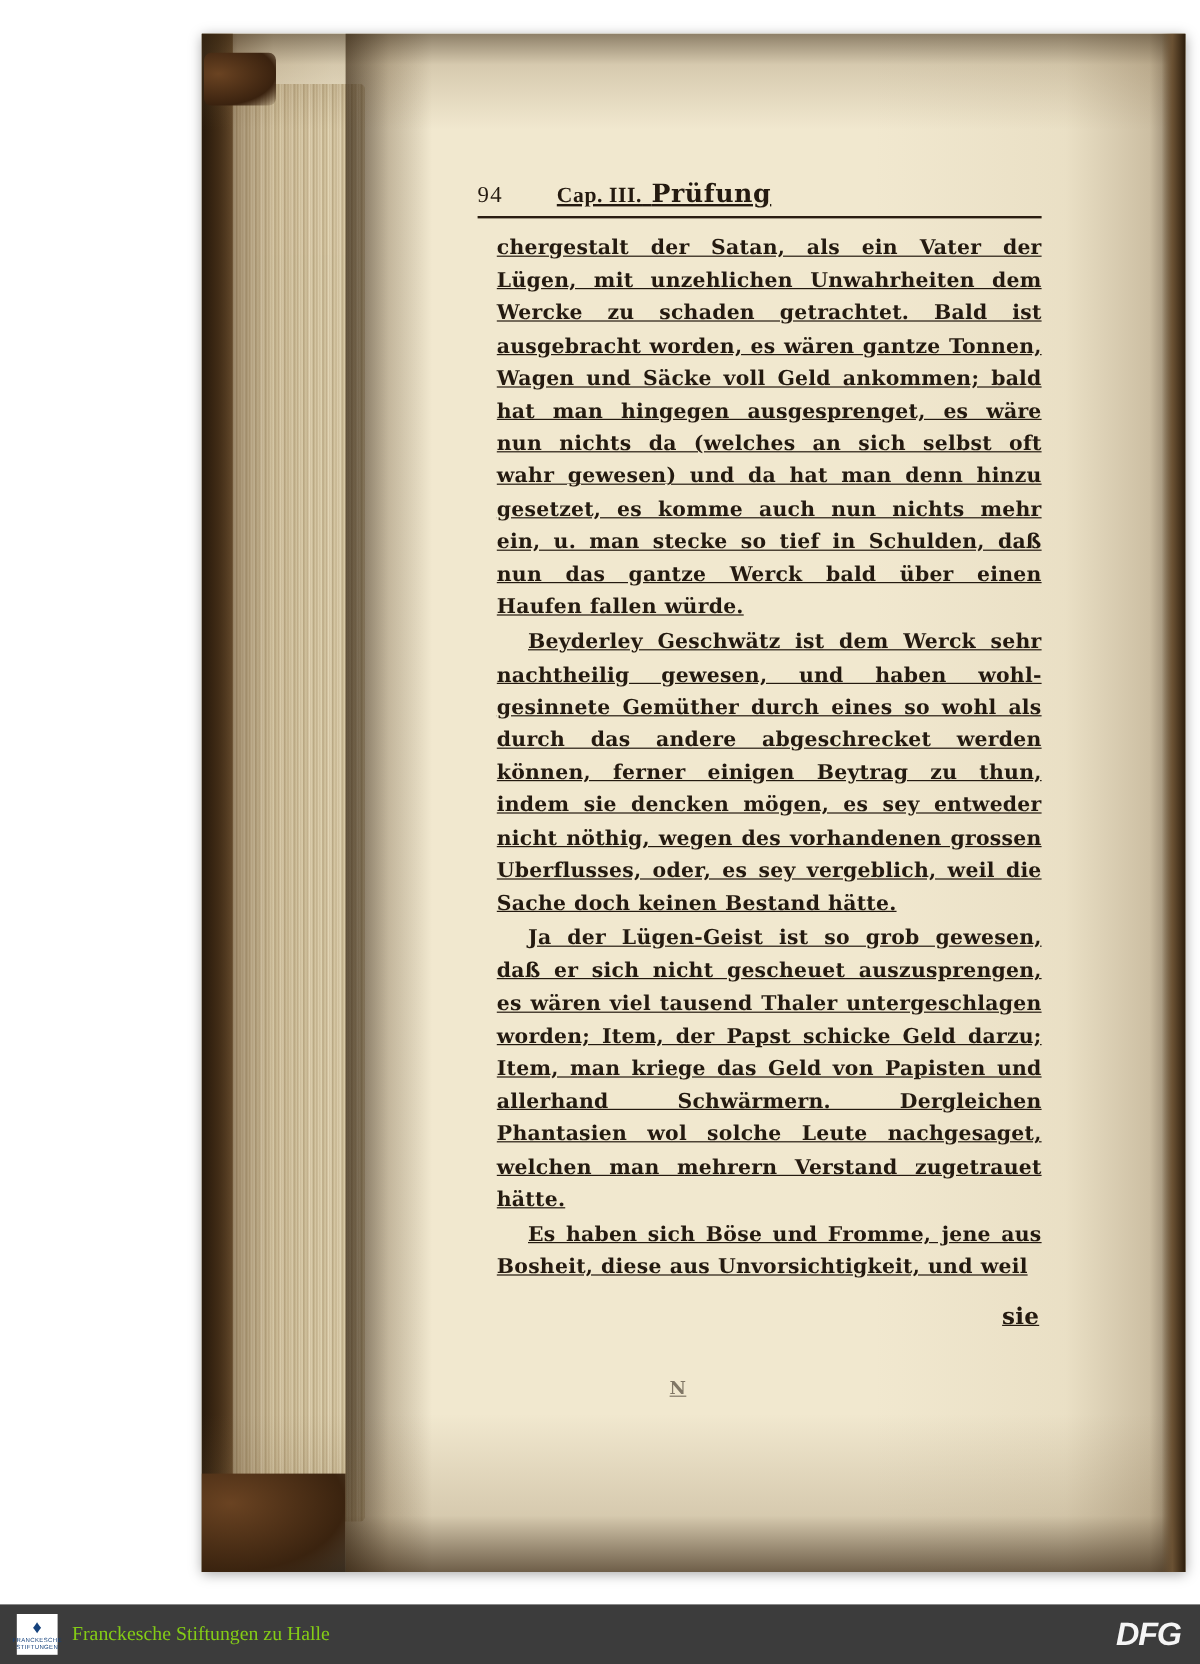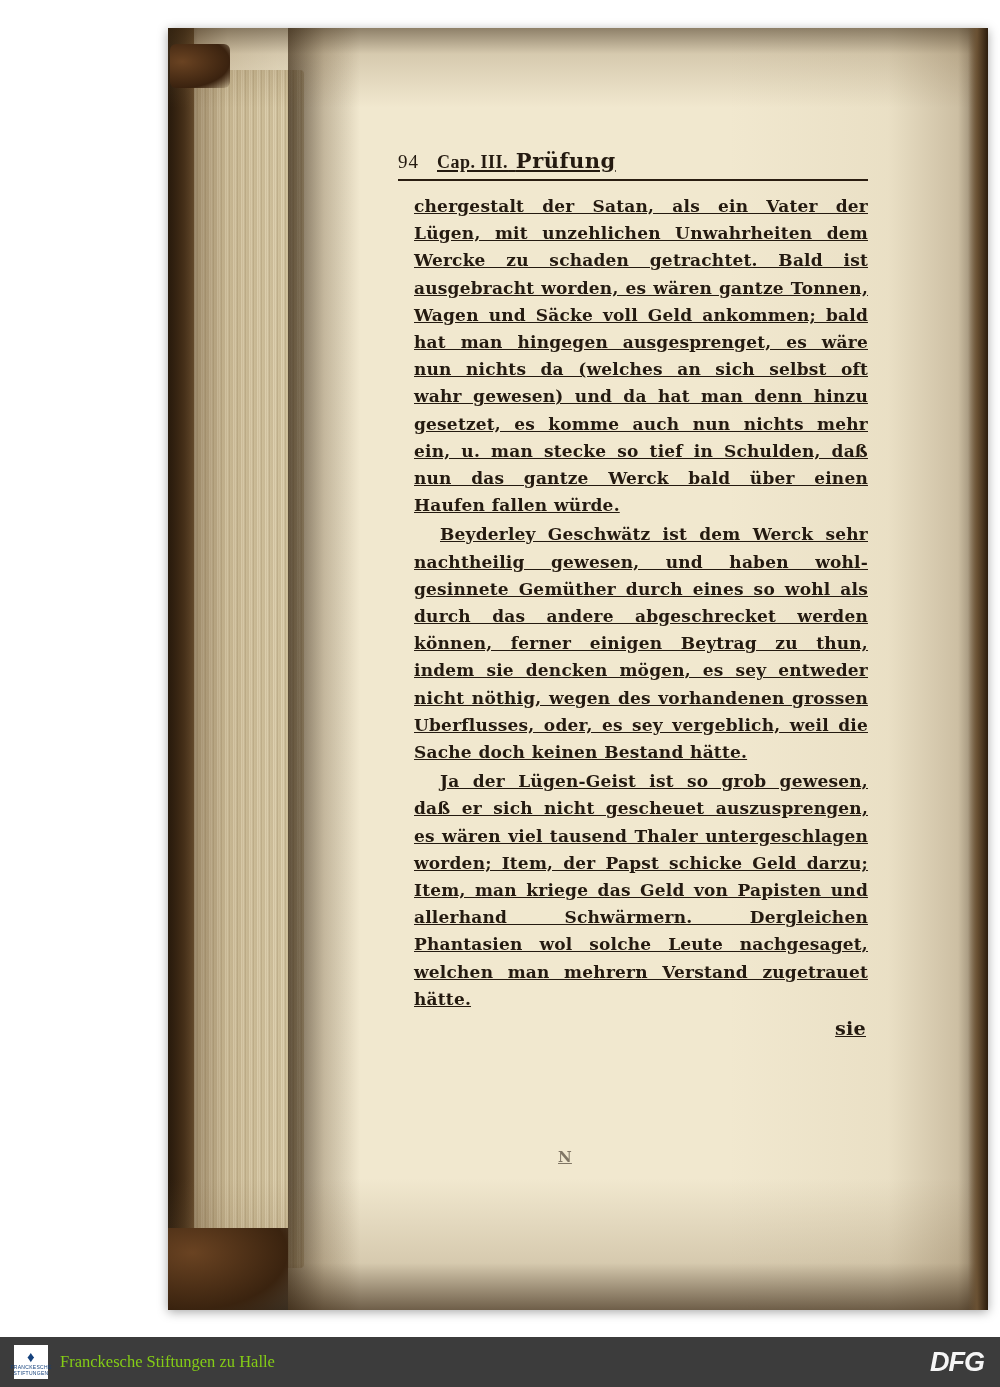--- a/index.html
+++ b/index.html
@@ -150,7 +150,7 @@
   .runhead {
     display: flex;
     align-items: baseline;
-    gap: 18px;
+    gap: 45px;
     font-size: 20px;
     padding-bottom: 4px;
   }

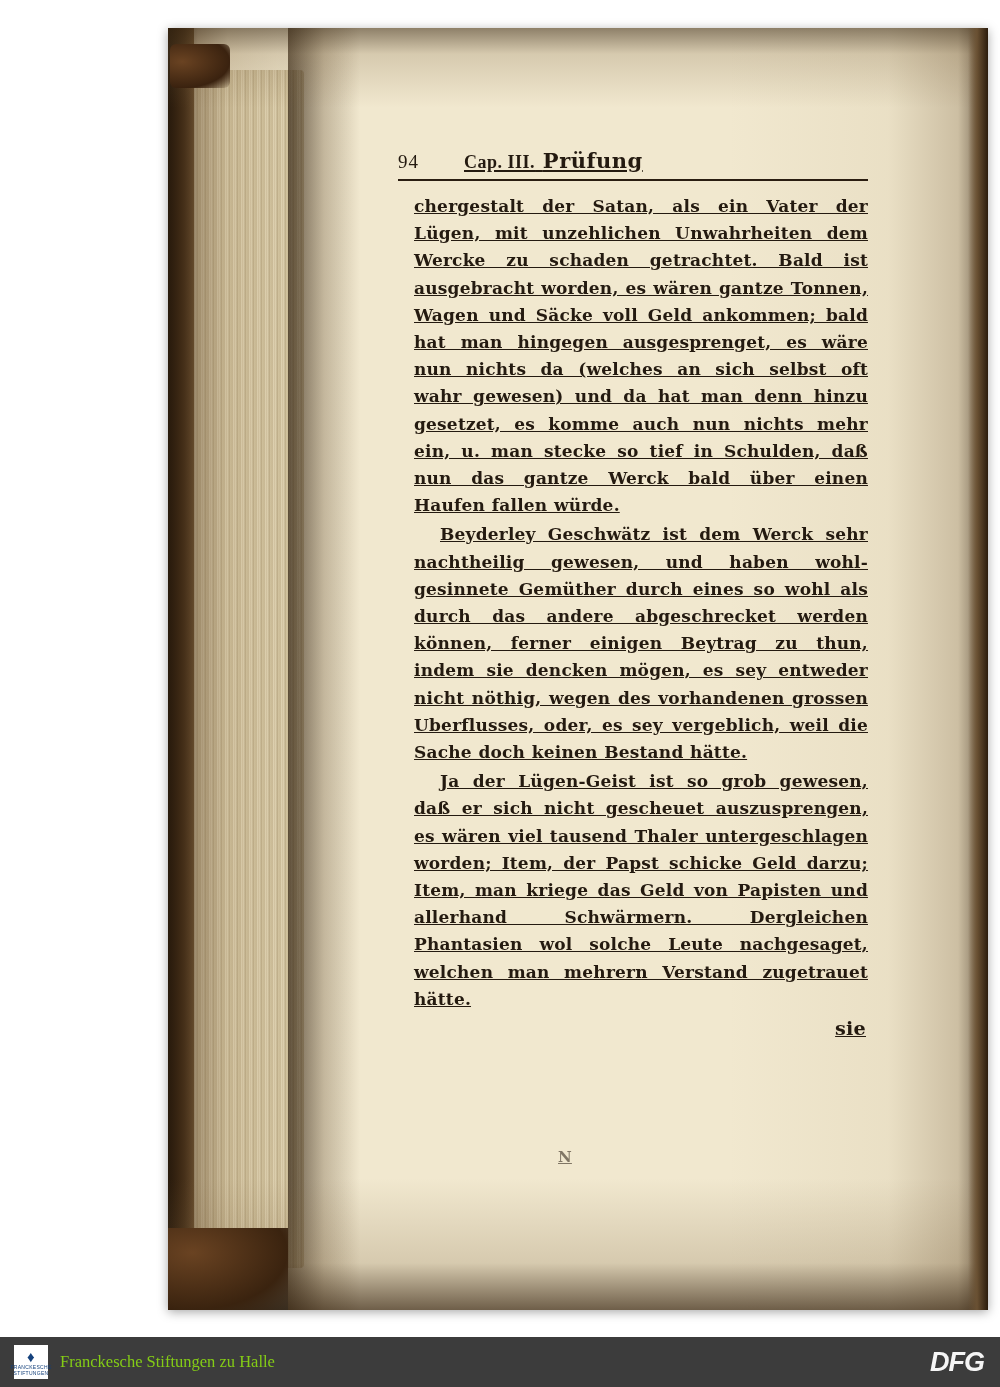--- a/index.html
+++ b/index.html
@@ -310,6 +310,7 @@
 
 
       <p class="body fraktur indent">Ja der Lügen-Geist ist so grob gewesen, daß er sich nicht gescheuet auszusprengen, es wären viel tausend Thaler untergeschlagen worden; Item, der Papst schicke Geld darzu;  Item, man kriege das Geld von Papisten und allerhand Schwärmern.   Dergleichen Phantasien wol solche Leute nachgesaget, welchen man mehrern Verstand zugetrauet hätte.</p>
+      <p class="body fraktur indent">Es haben sich Böse und Fromme, jene aus Bosheit, diese aus Unvorsichtigkeit, und weil</p>
 
       <div class="catchword fraktur">sie</div>
       <div class="signature fraktur">N</div>

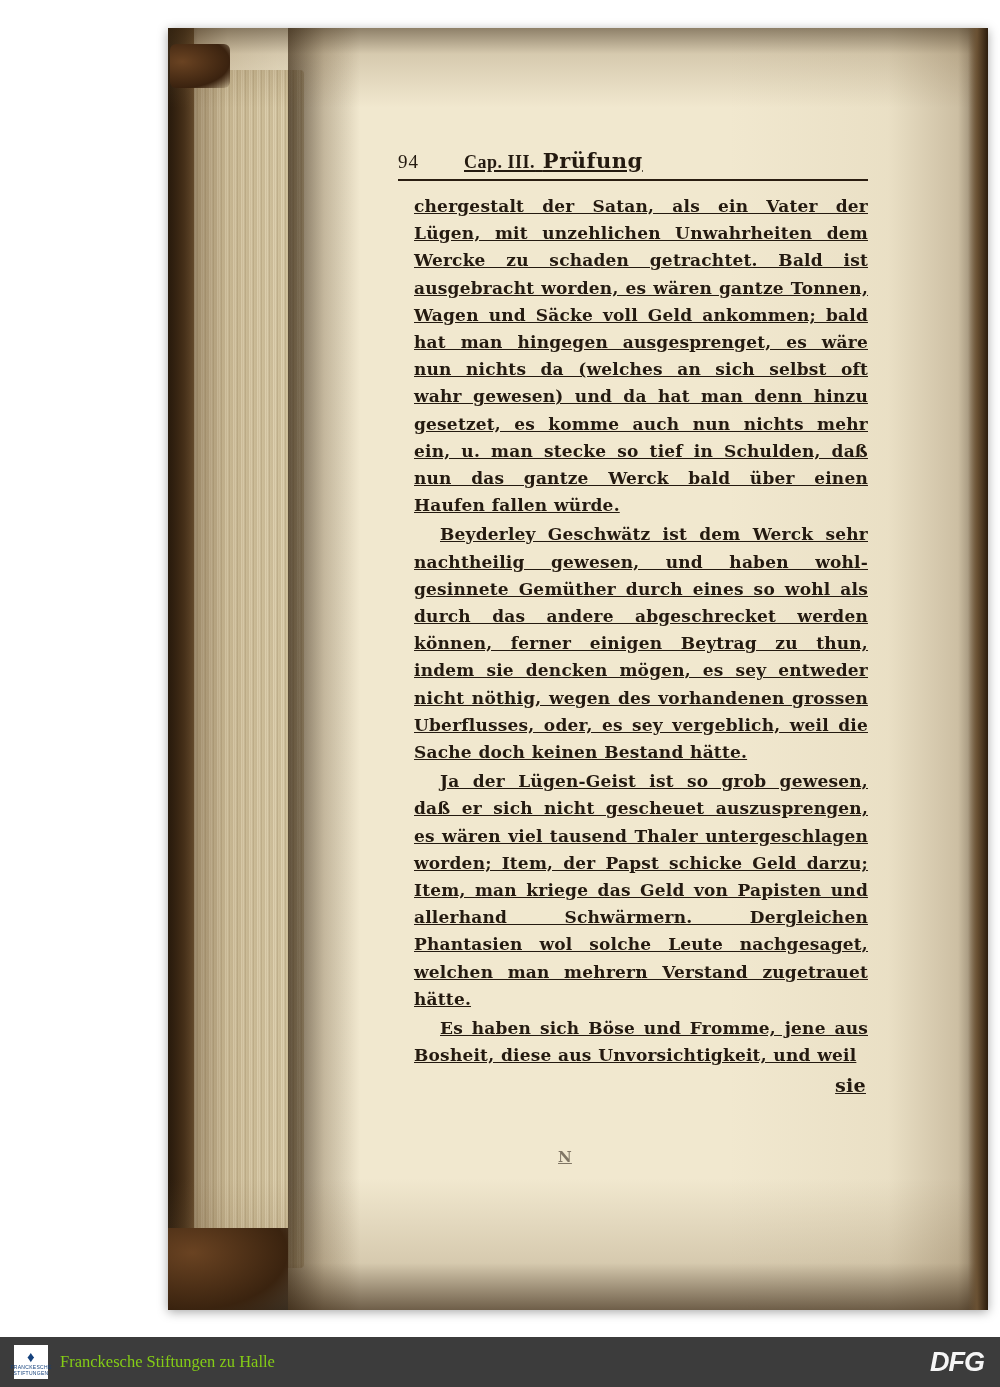--- a/index.html
+++ b/index.html
@@ -200,7 +200,7 @@
   .catchword {
     text-align: right;
     font-size: 19.2px;
-    margin-top: 4px;
+    margin-top: 14px;
     padding-right: 2px;
   }
   .signature {

